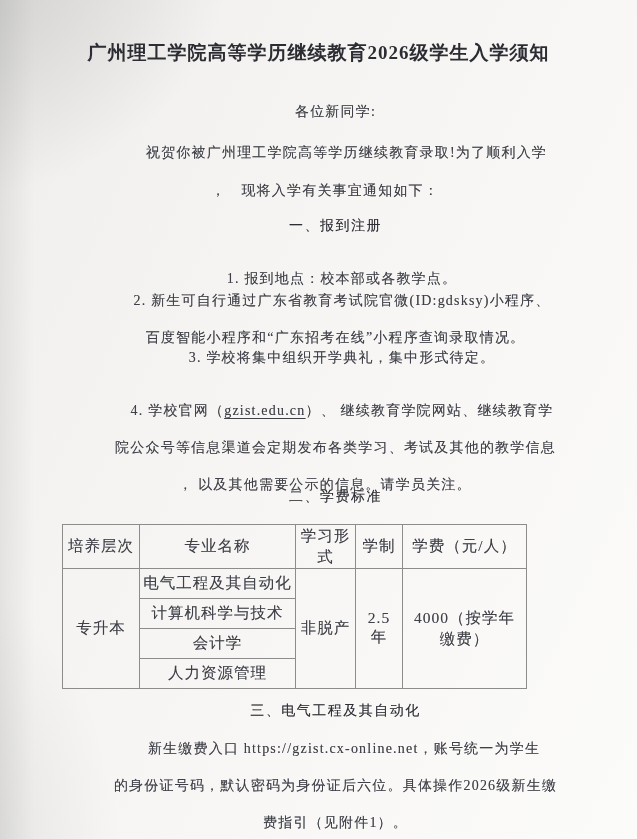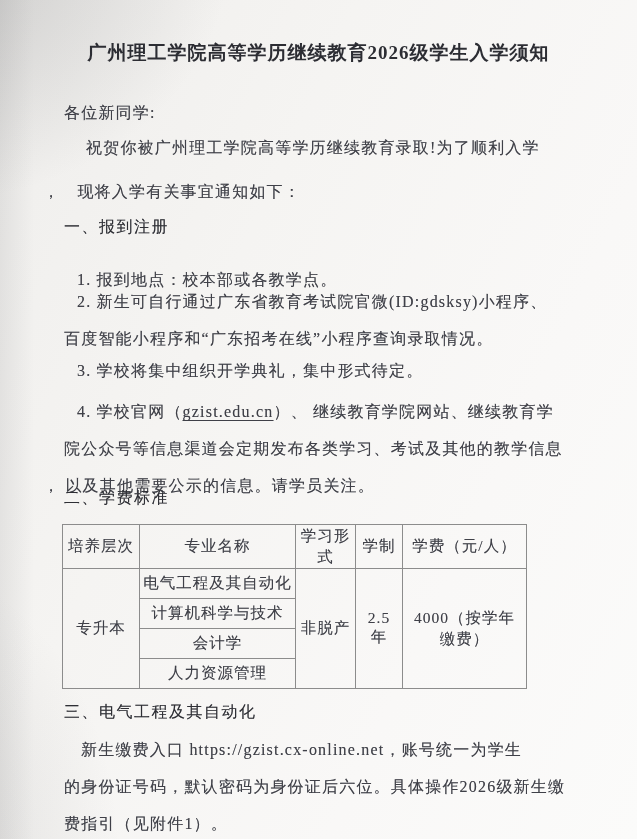--- a/index.html
+++ b/index.html
@@ -28,9 +28,10 @@
   }
   .line{
     position:absolute;left:64px;right:30px;
-    font-size:16px;letter-spacing:1.2px;
+    font-size:14px;letter-spacing:1.2px;
     white-space:nowrap;
     text-shadow:0 0 .5px rgba(63,64,72,.45);
+    text-align:center;
   }
   .ind13{padding-left:13px;}
   .ind17{padding-left:17px;}

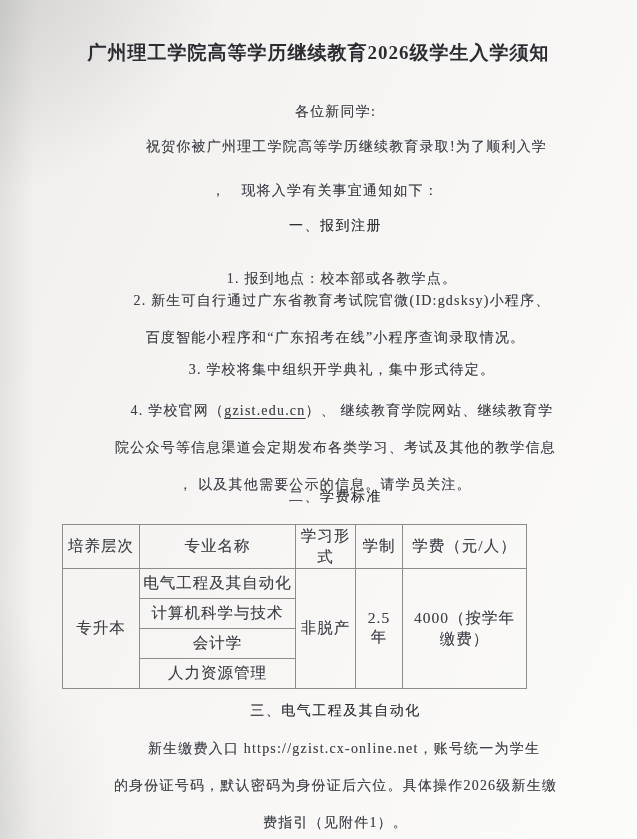--- a/index.html
+++ b/index.html
@@ -67,7 +67,7 @@
 
   <div class="line" style="top:103px">各位新同学:</div>
 
-  <div class="line ind22" style="top:138px">祝贺你被广州理工学院高等学历继续教育录取!为了顺利入学</div>
+  <div class="line ind22" style="top:144px">祝贺你被广州理工学院高等学历继续教育录取!为了顺利入学</div>
   <div class="line hang" style="top:182px">，　现将入学有关事宜通知如下：</div>
 
   <div class="line hd" style="top:217px">一、报到注册</div>

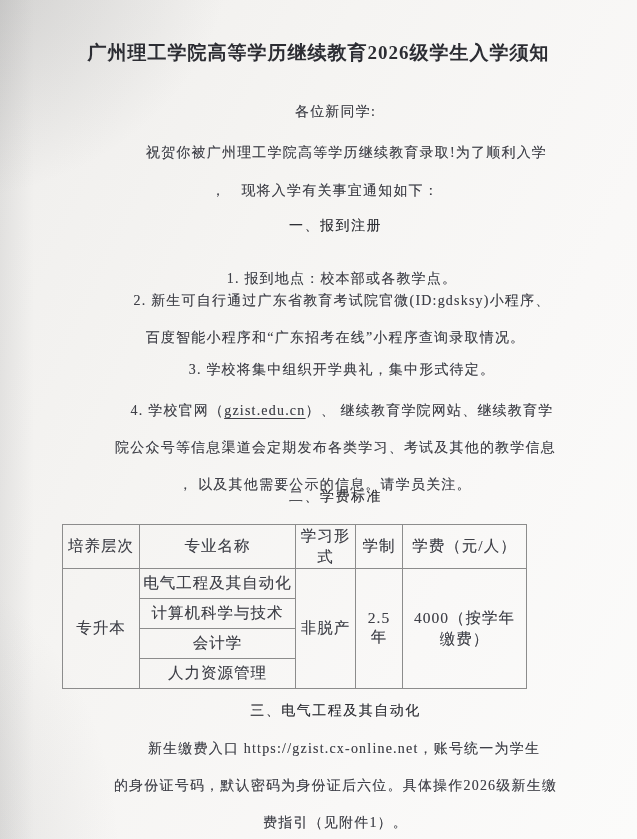--- a/index.html
+++ b/index.html
@@ -75,7 +75,7 @@
   <div class="line ind13" style="top:270px">1. 报到地点：校本部或各教学点。</div>
   <div class="line ind13" style="top:292px">2. 新生可自行通过广东省教育考试院官微(ID:gdsksy)小程序、</div>
   <div class="line" style="top:329px">百度智能小程序和“广东招考在线”小程序查询录取情况。</div>
-  <div class="line ind13" style="top:361px">3. 学校将集中组织开学典礼，集中形式待定。</div>
+  <div class="line ind13" style="top:349px">3. 学校将集中组织开学典礼，集中形式待定。</div>
 
   <div class="line ind13" style="top:402px"><span>4. 学校官网（</span><span class="lnk">gzist.edu.cn</span><span>）、 继续教育学院网站、继续教育学</span></div>
   <div class="line" style="top:439px">院公众号等信息渠道会定期发布各类学习、考试及其他的教学信息</div>

